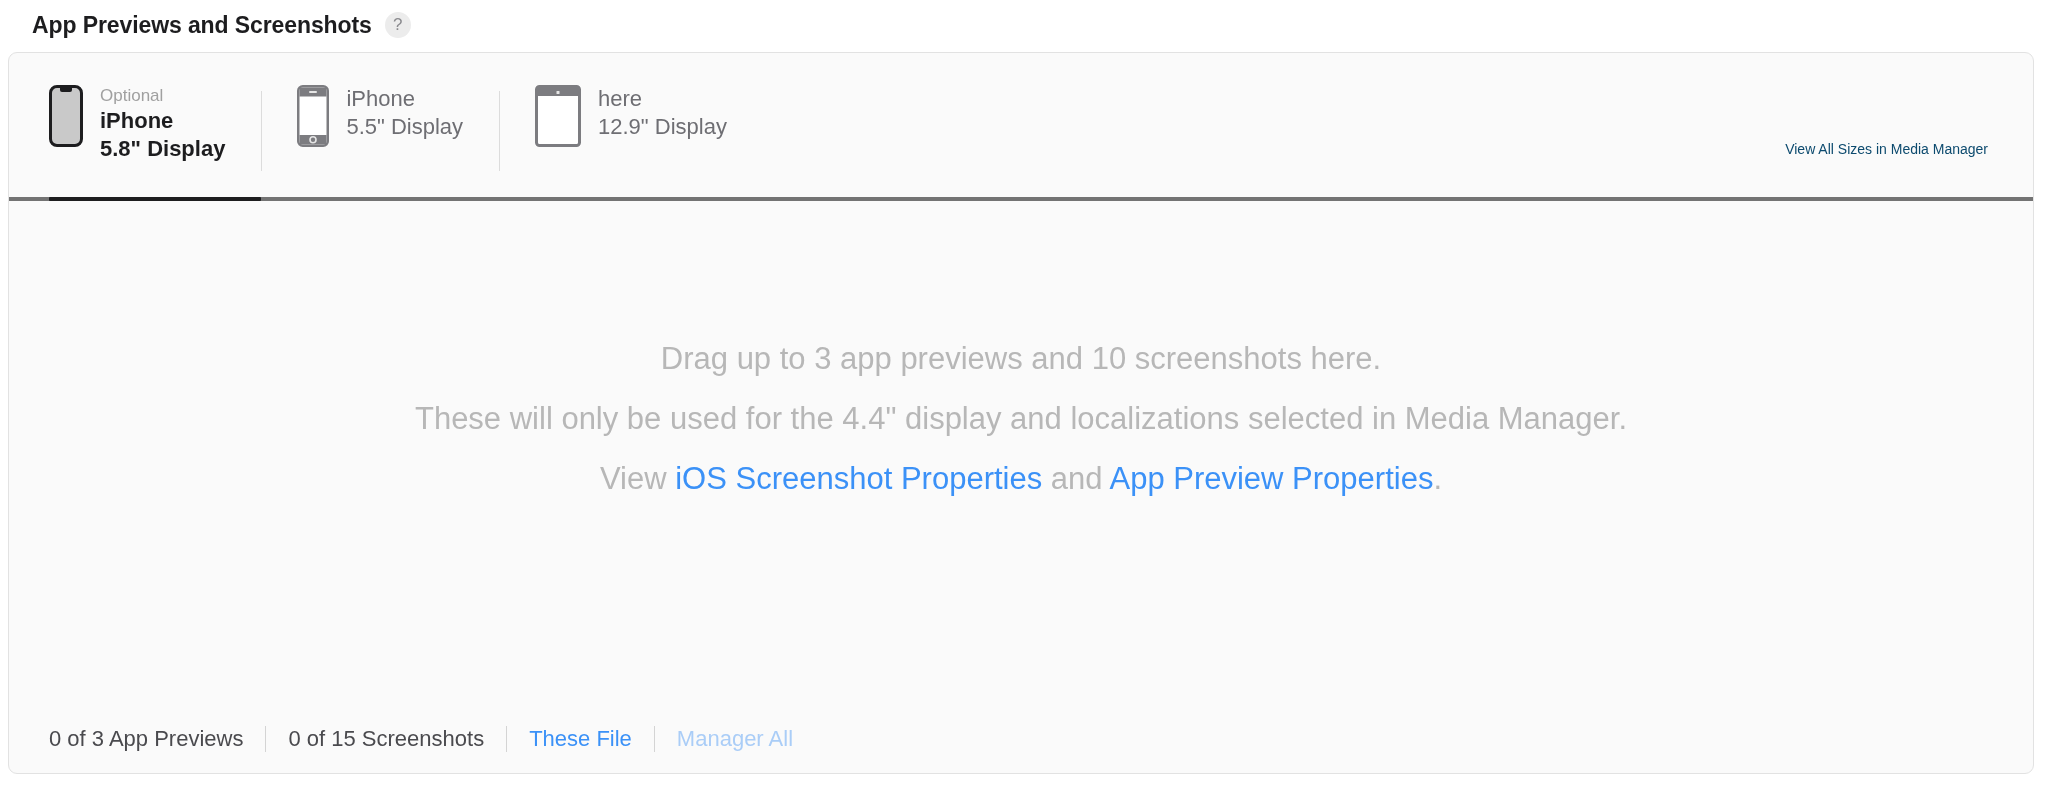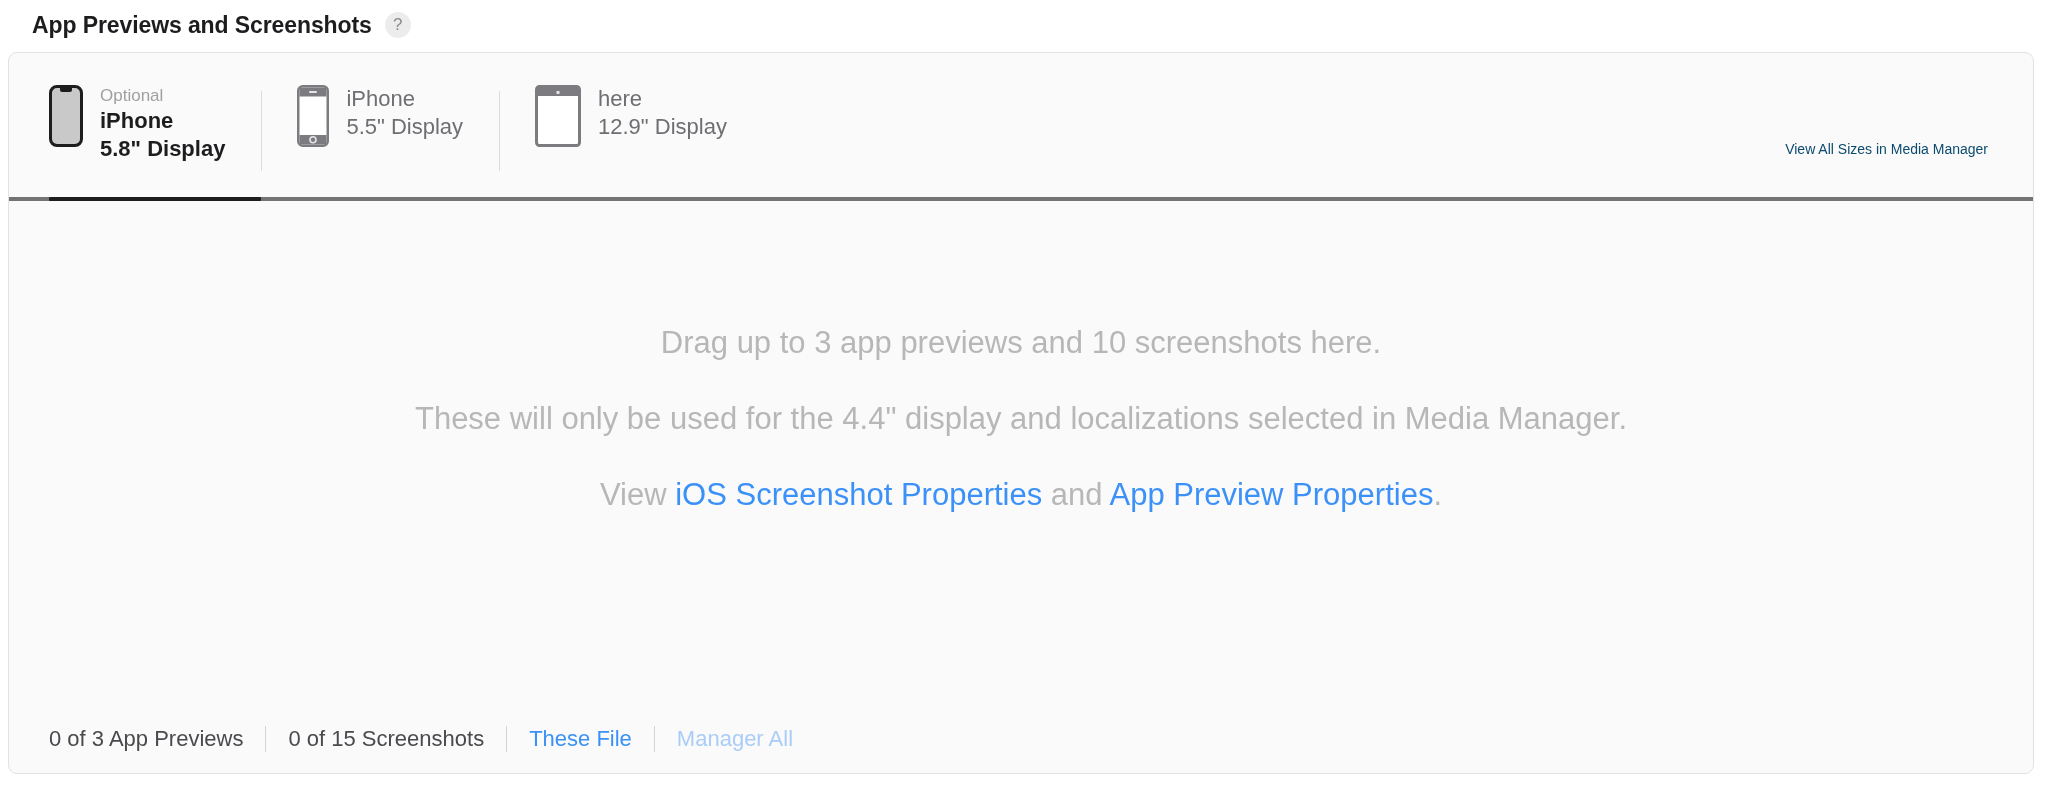--- a/index.html
+++ b/index.html
@@ -158,7 +158,7 @@
     flex-direction: column;
     align-items: center;
     justify-content: center;
-    gap: 38px;
+    gap: 22px;
     padding-bottom: 70px;
   }
   .dz-line {

